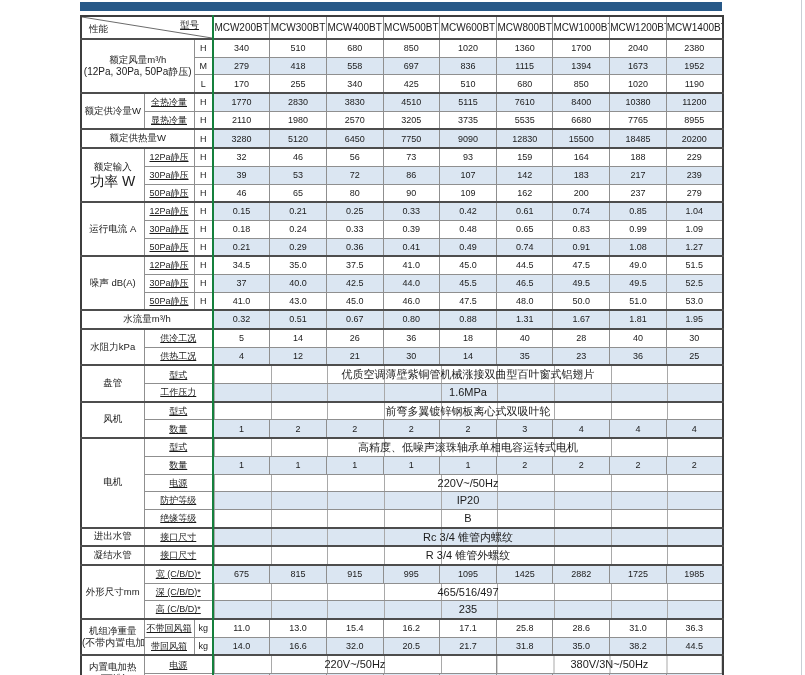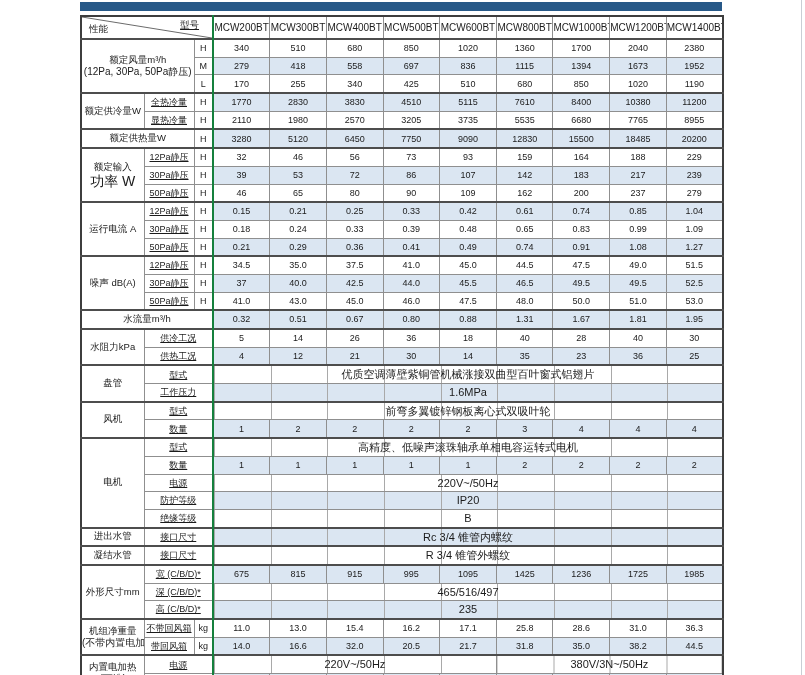--- a/index.html
+++ b/index.html
@@ -380,7 +380,7 @@
             <td class="d">995</td>
             <td class="d">1095</td>
             <td class="d">1425</td>
-            <td class="d">1236</td>
+            <td class="d">2882</td>
             <td class="d">1725</td>
             <td class="d">1985</td>
           </tr>

